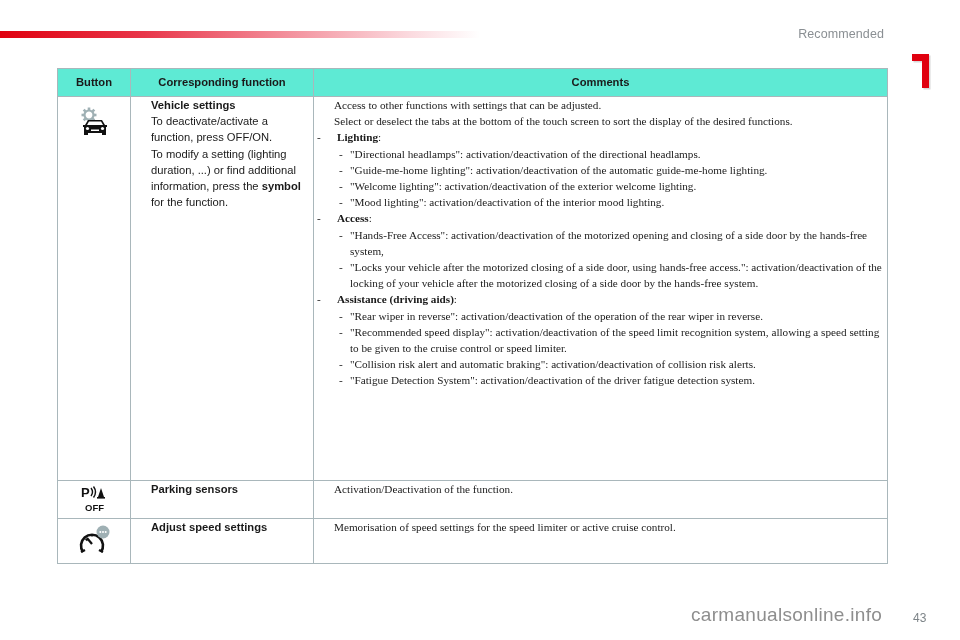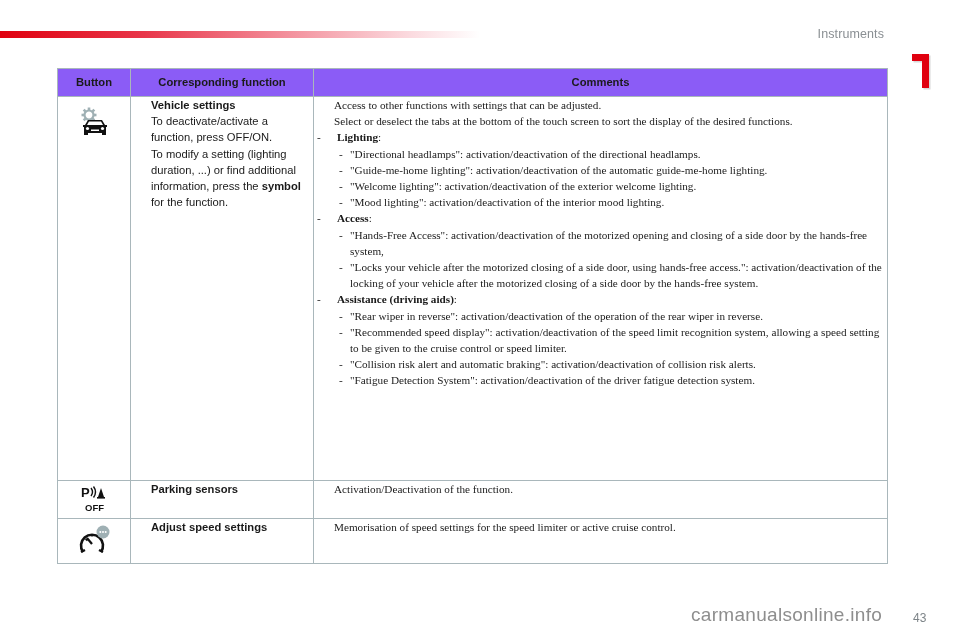--- a/index.html
+++ b/index.html
@@ -55,7 +55,7 @@
 <body>
 
 <div class="red-bar"></div>
-<div class="section-title">Instruments</div>
+<div class="section-title">Recommended</div>
 <svg class="chapter-num" viewBox="0 0 24 38">
   <path d="M2 2 H19 V36 H12 V9 H2 Z" fill="#d8d8d8" transform="translate(1.5,1.5)"></path>
   <path d="M2 2 H19 V36 H12 V9 H2 Z" fill="#e0000f"></path>

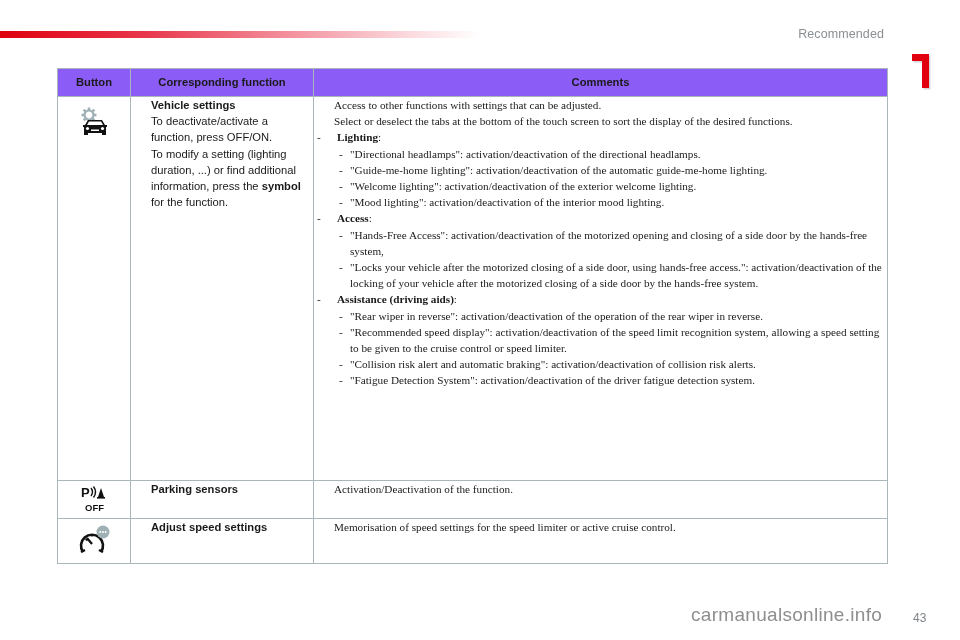--- a/index.html
+++ b/index.html
@@ -35,7 +35,7 @@
     border: 1.2px solid #a9b7bb; vertical-align: top; padding: 0;
   }
   table.main th {
-    background: #8b5cf6; height: 27px; font-weight: bold; text-align: center; vertical-align: middle; font-size: 11.2px; margin-top: 16px;
+    background: #5eead4; height: 27px; font-weight: bold; text-align: center; vertical-align: middle; font-size: 11.2px; margin-top: 16px;
   }
   col.c1 { width: 73px; }
   col.c2 { width: 183px; }

